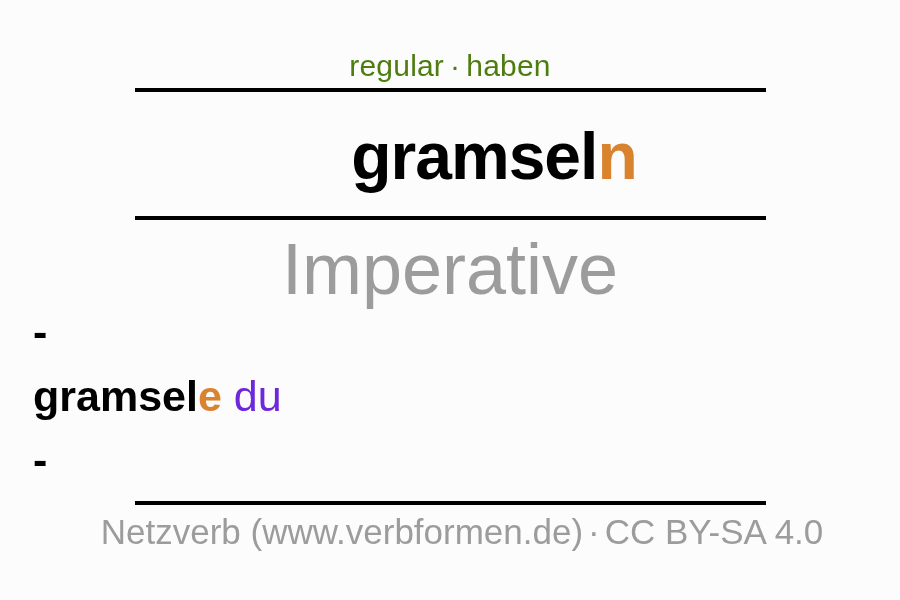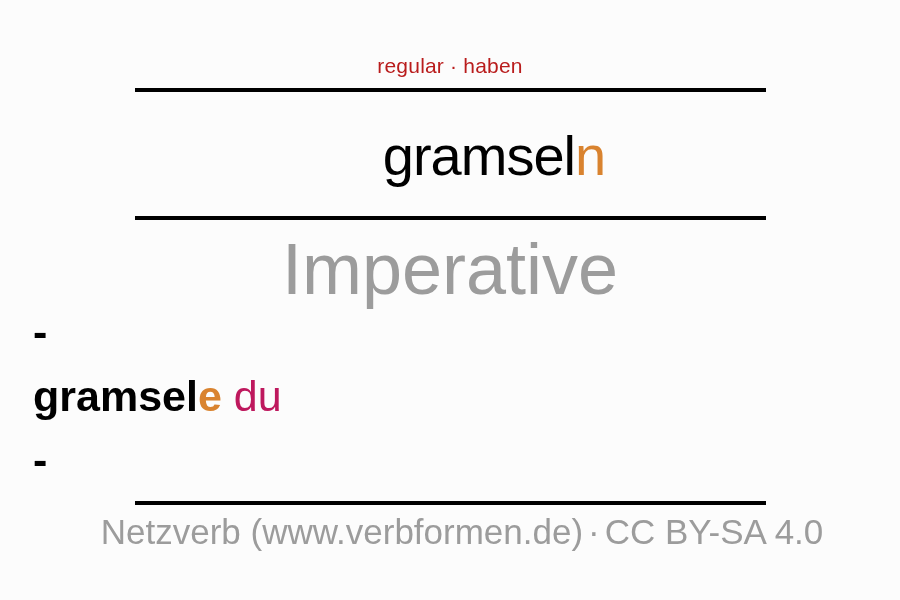--- a/index.html
+++ b/index.html
@@ -28,8 +28,8 @@
     left: 0;
     width: 900px;
     text-align: center;
-    font-size: 21px;
-    color: #b91c1c;
+    font-size: 30px;
+    color: #4d7c0f;
     letter-spacing: 0.2px;
     line-height: 40px;
     white-space: nowrap;

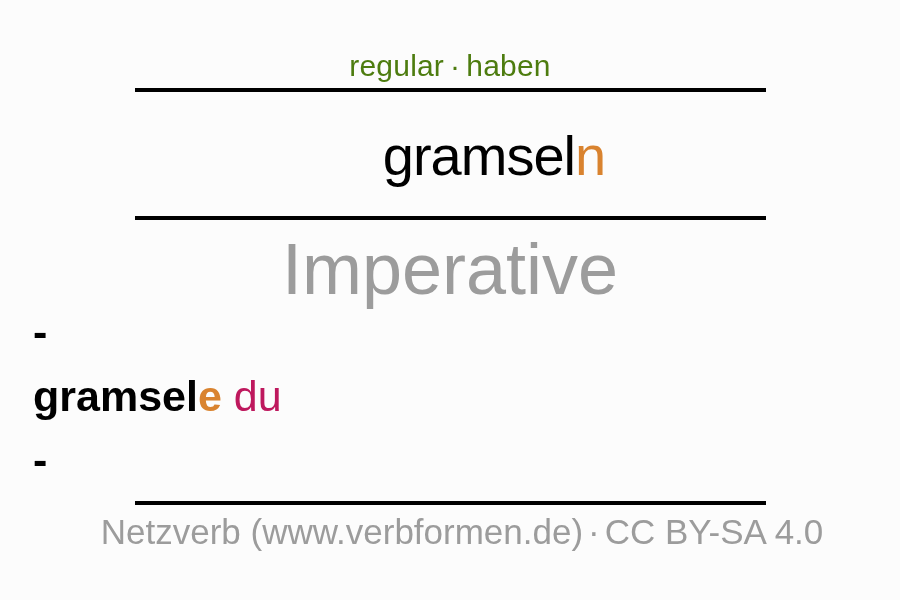--- a/index.html
+++ b/index.html
@@ -74,8 +74,8 @@
   .flag .band.gold  { background: #FFD233; }
 
   .headword {
-    font-size: 56px;
-    font-weight: normal;
+    font-size: 66px;
+    font-weight: bold;
     line-height: 96px;
     color: #000000;
     white-space: nowrap;

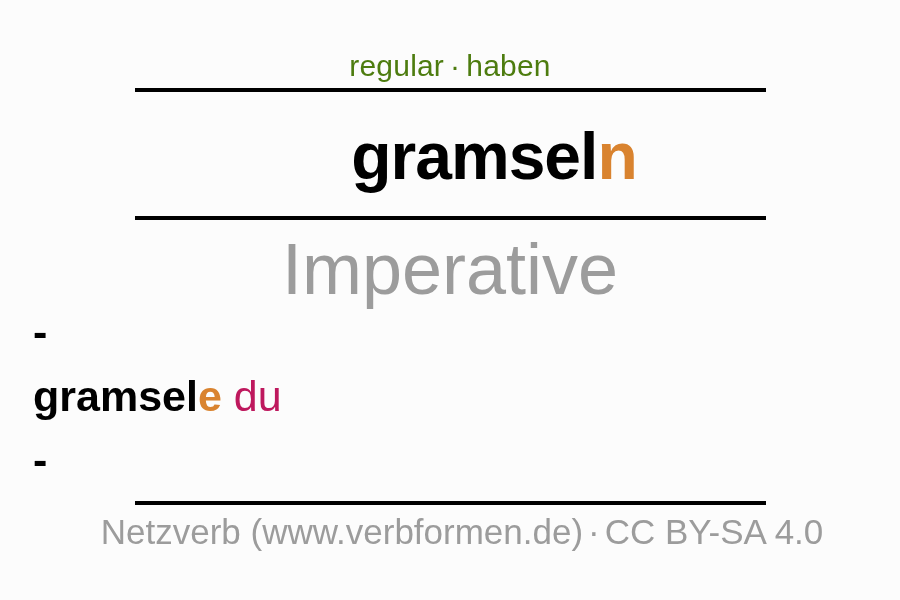--- a/index.html
+++ b/index.html
@@ -121,7 +121,7 @@
 
   .stem   { font-weight: bold; color: #000000; }
   .suffix { font-weight: bold; color: #D9832F; }
-  .pron   { font-weight: normal; color: #be185d; padding-left: 12px; }
+  .pron   { font-weight: normal; color: #6d28d9; padding-left: 12px; }
   .empty  { font-weight: bold; color: #000000; }
 
   

